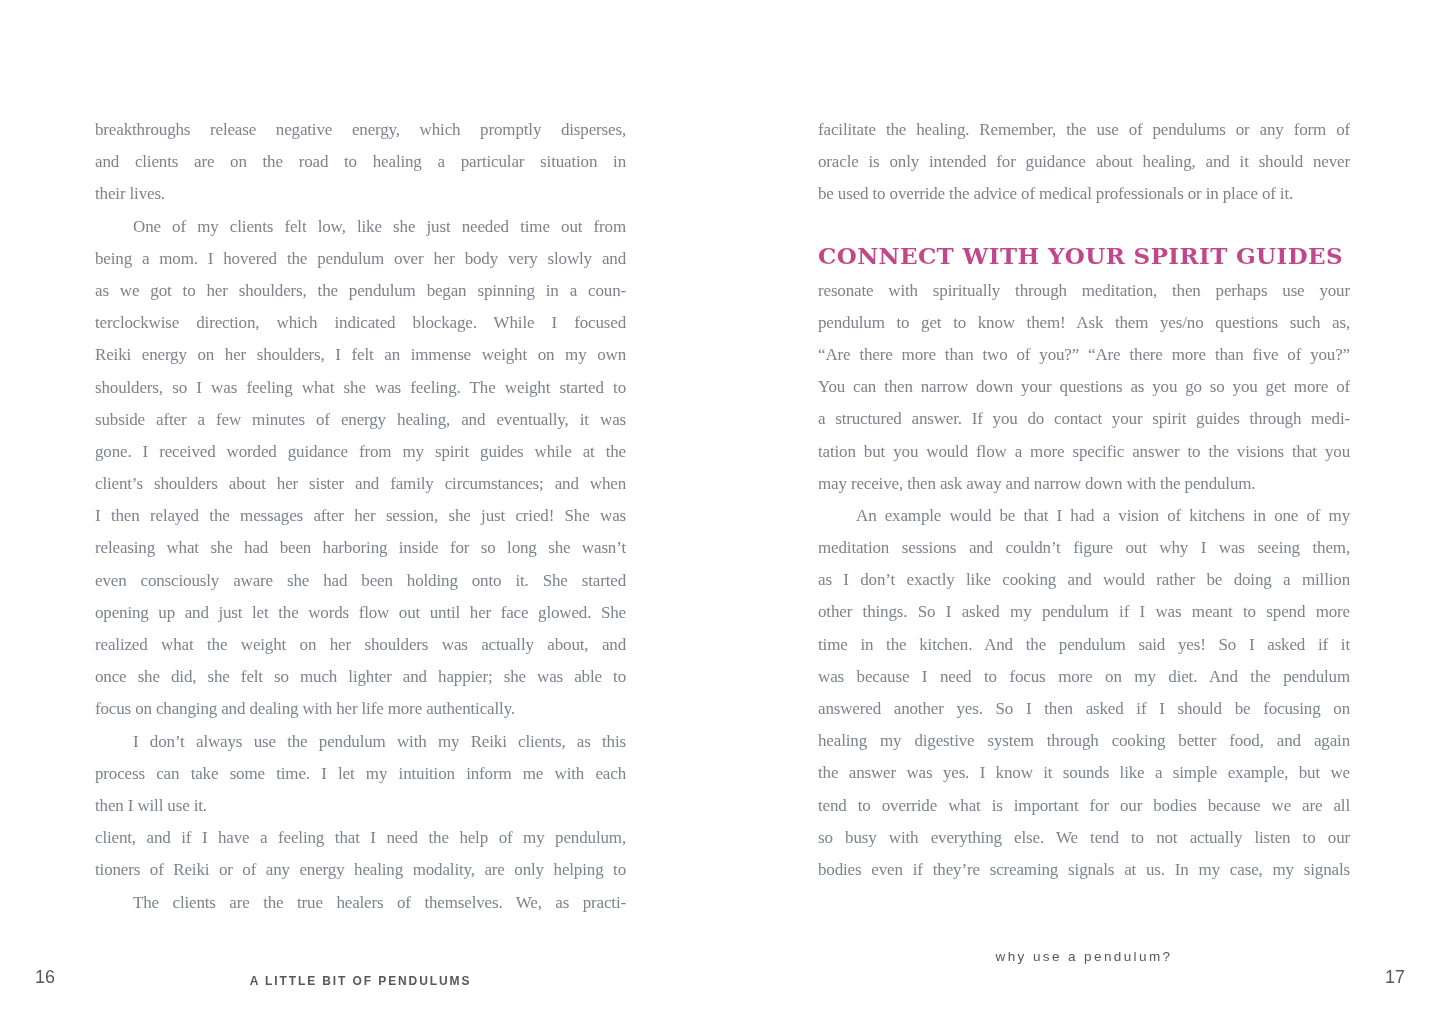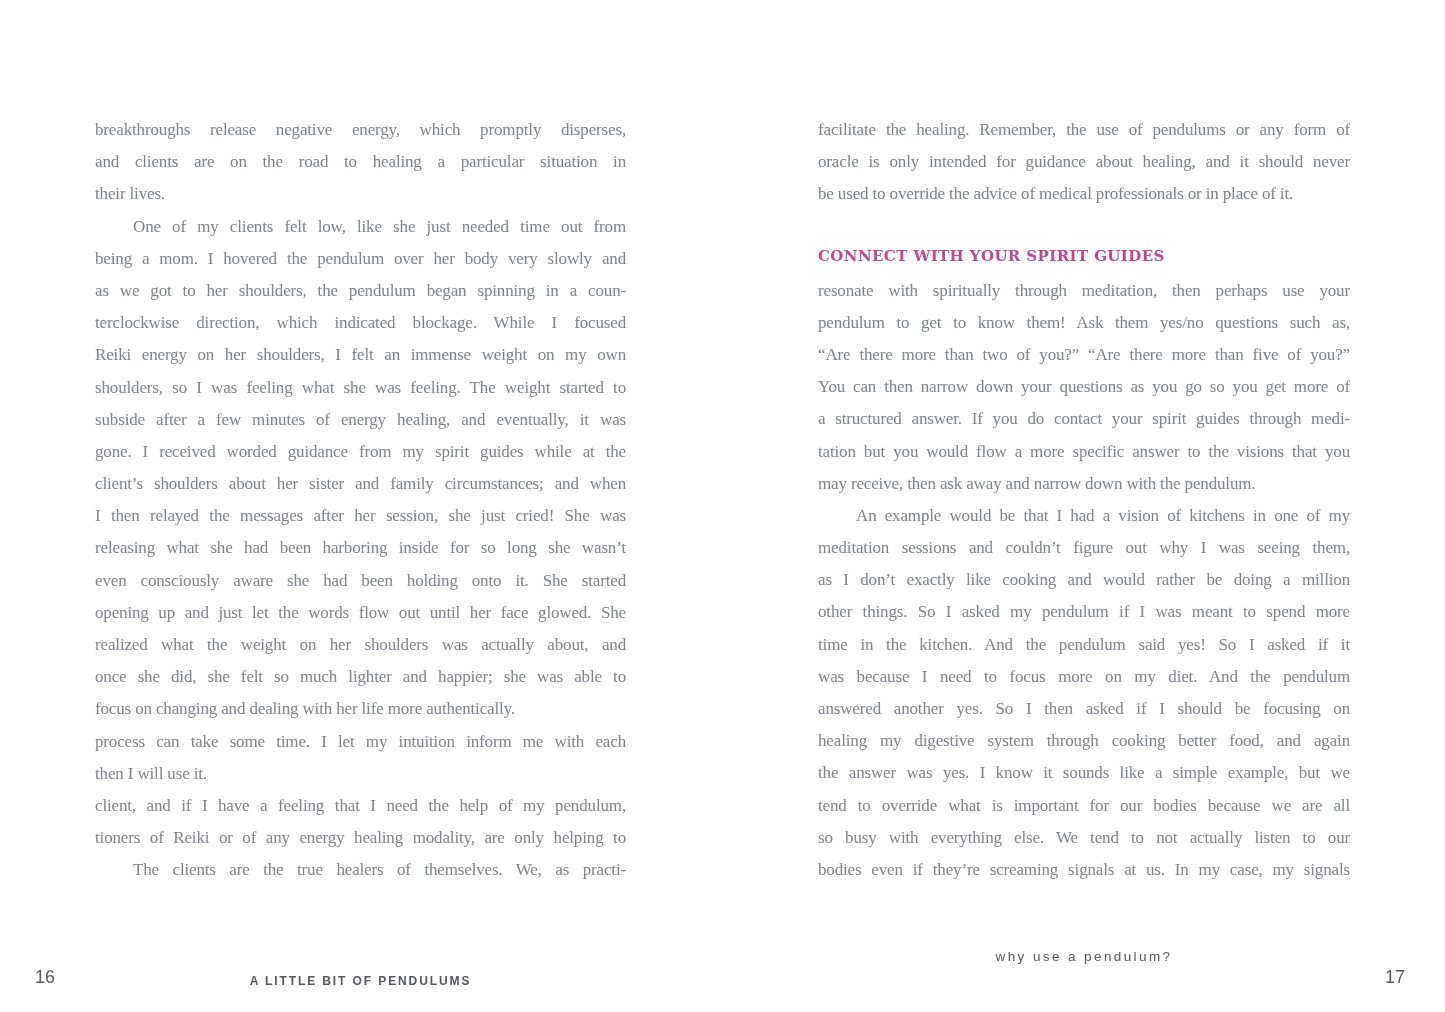--- a/index.html
+++ b/index.html
@@ -43,7 +43,7 @@
     font-family:"DejaVu Serif", serif;
     font-weight:700;
     color:var(--heading);
-    font-size:15px;
+    font-size:23px;
     line-height:34px;
     letter-spacing:0.4px;
     margin:28px 0 2px 0;

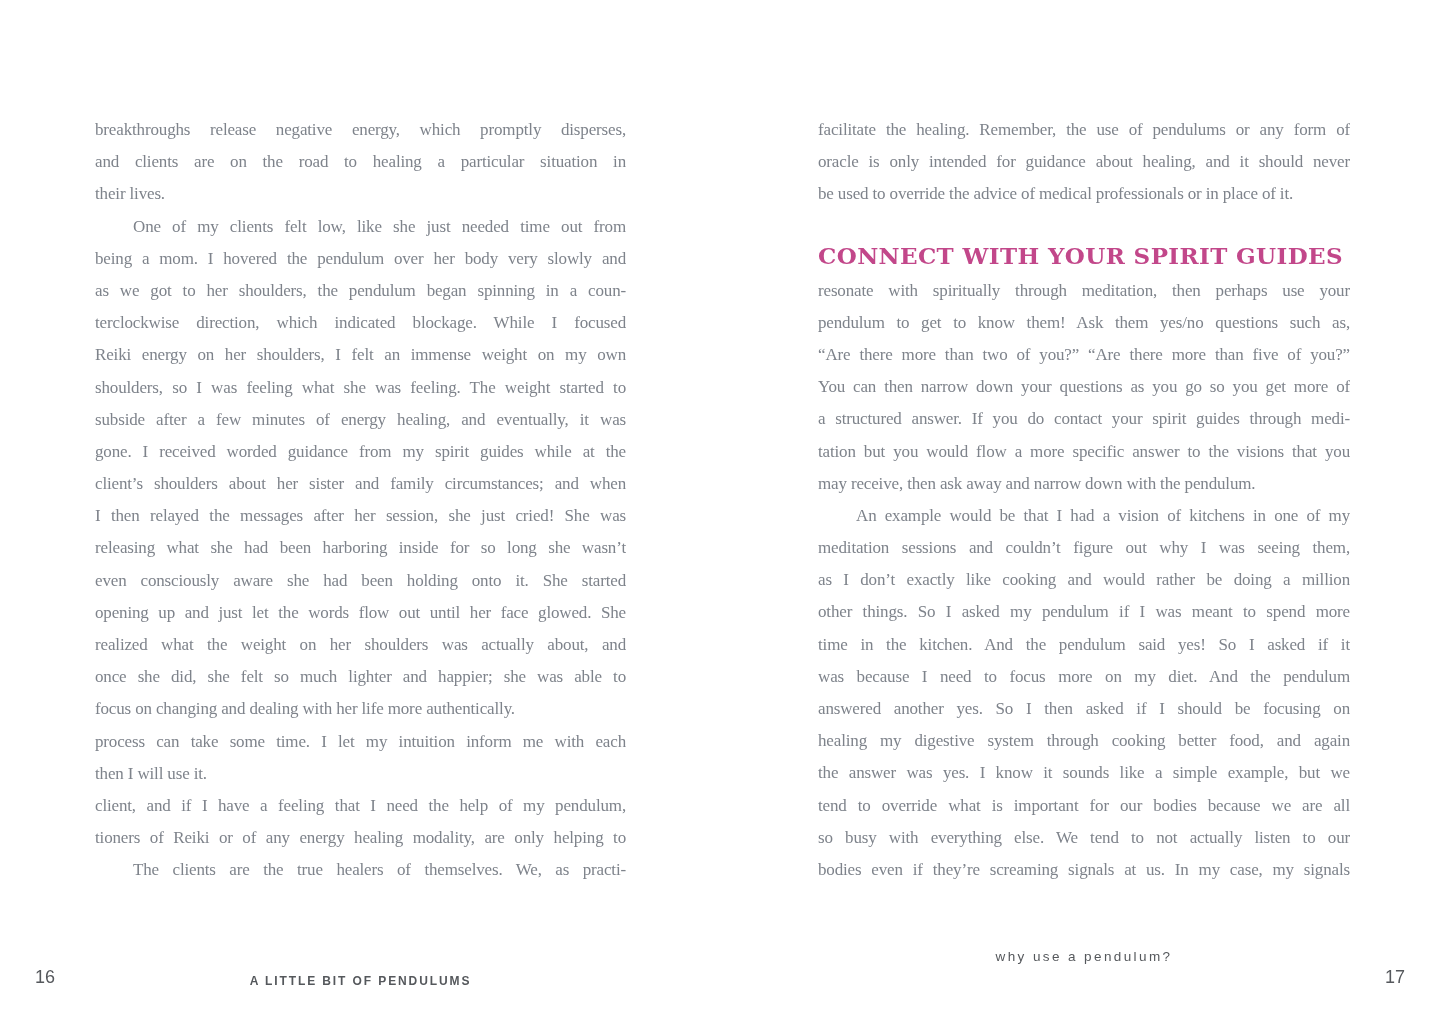--- a/index.html
+++ b/index.html
@@ -110,6 +110,7 @@
         <div class="line last">focus on changing and dealing with her life more authentically.</div>
       </div>
       <div class="paragraph">
+        <div class="line indent">I don’t always use the pendulum with my Reiki clients, as this</div>
         <div class="line">process can take some time. I let my intuition inform me with each</div>
         <div class="line last">then I will use it.</div>
         <div class="line">client, and if I have a feeling that I need the help of my pendulum,</div>

